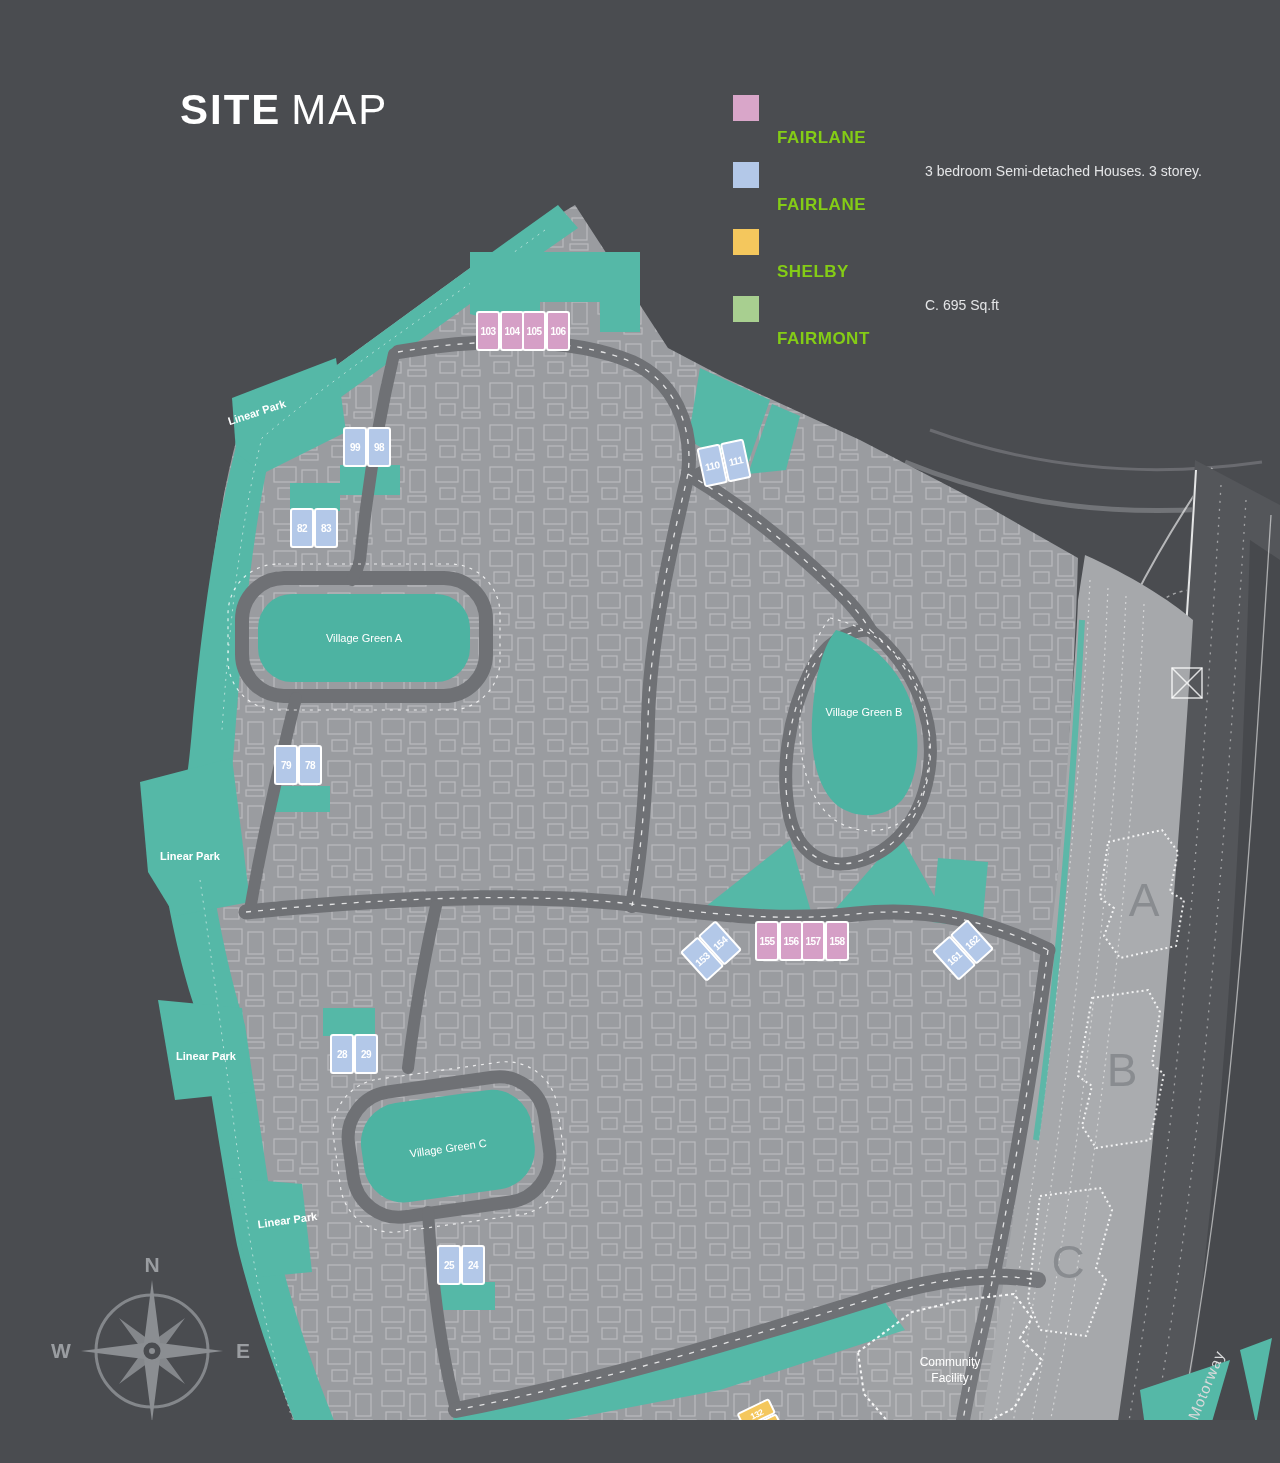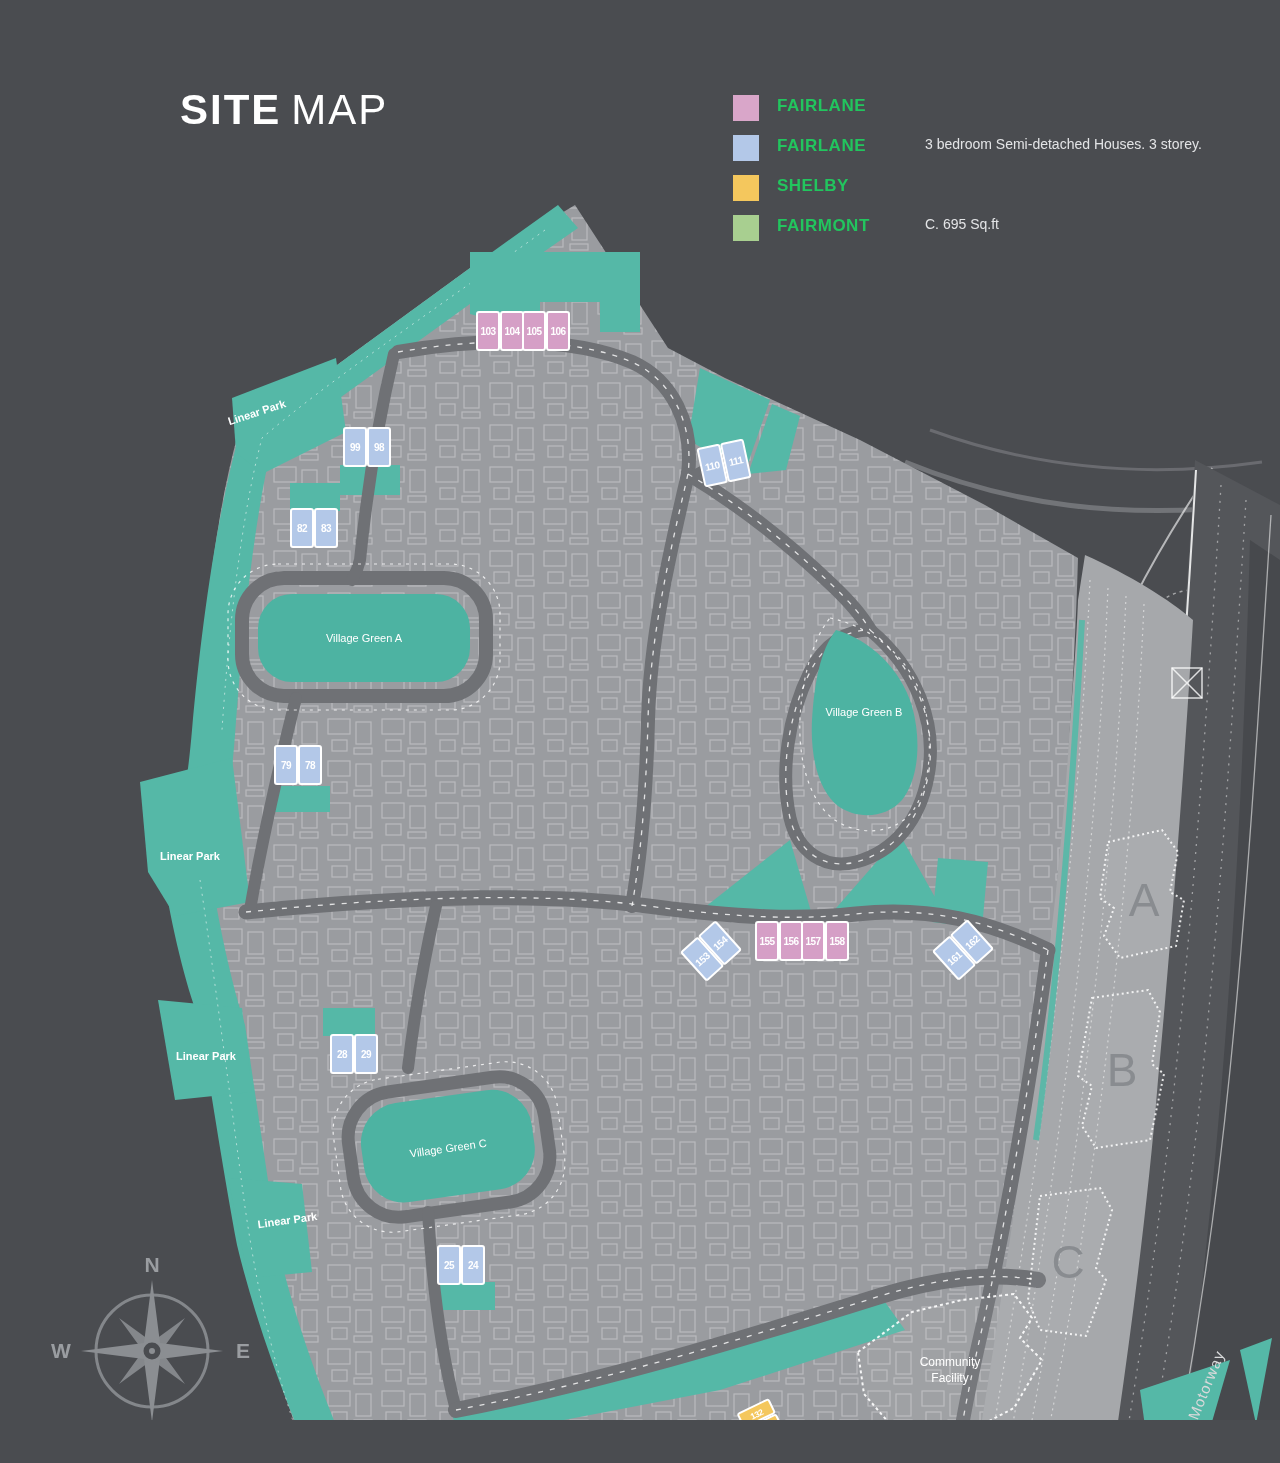--- a/index.html
+++ b/index.html
@@ -13,8 +13,8 @@
   .legend{position:absolute;left:733px;top:94px;width:540px;}
   .legend-row{display:flex;align-items:flex-start;margin-bottom:13px;}
   .legend-row .sw{flex:0 0 26px;margin-top:1px;}
-  .legend-row .nm{flex:0 0 148px;color:#22c55e;font-weight:700;font-size:17px;
-                  letter-spacing:.5px;padding-left:18px;padding-top:2px;}
+  .legend-row .nm{flex:0 0 148px;color:#84cc16;font-weight:700;font-size:17px;
+                  letter-spacing:.5px;padding-left:18px;padding-top:2px;margin-top:32px;}
   .legend-row .ds{flex:1;color:#e3e4e6;font-size:14px;line-height:1.55;}
   
   .road{fill:none;stroke:#6f7175;stroke-linecap:round;stroke-linejoin:round;}

